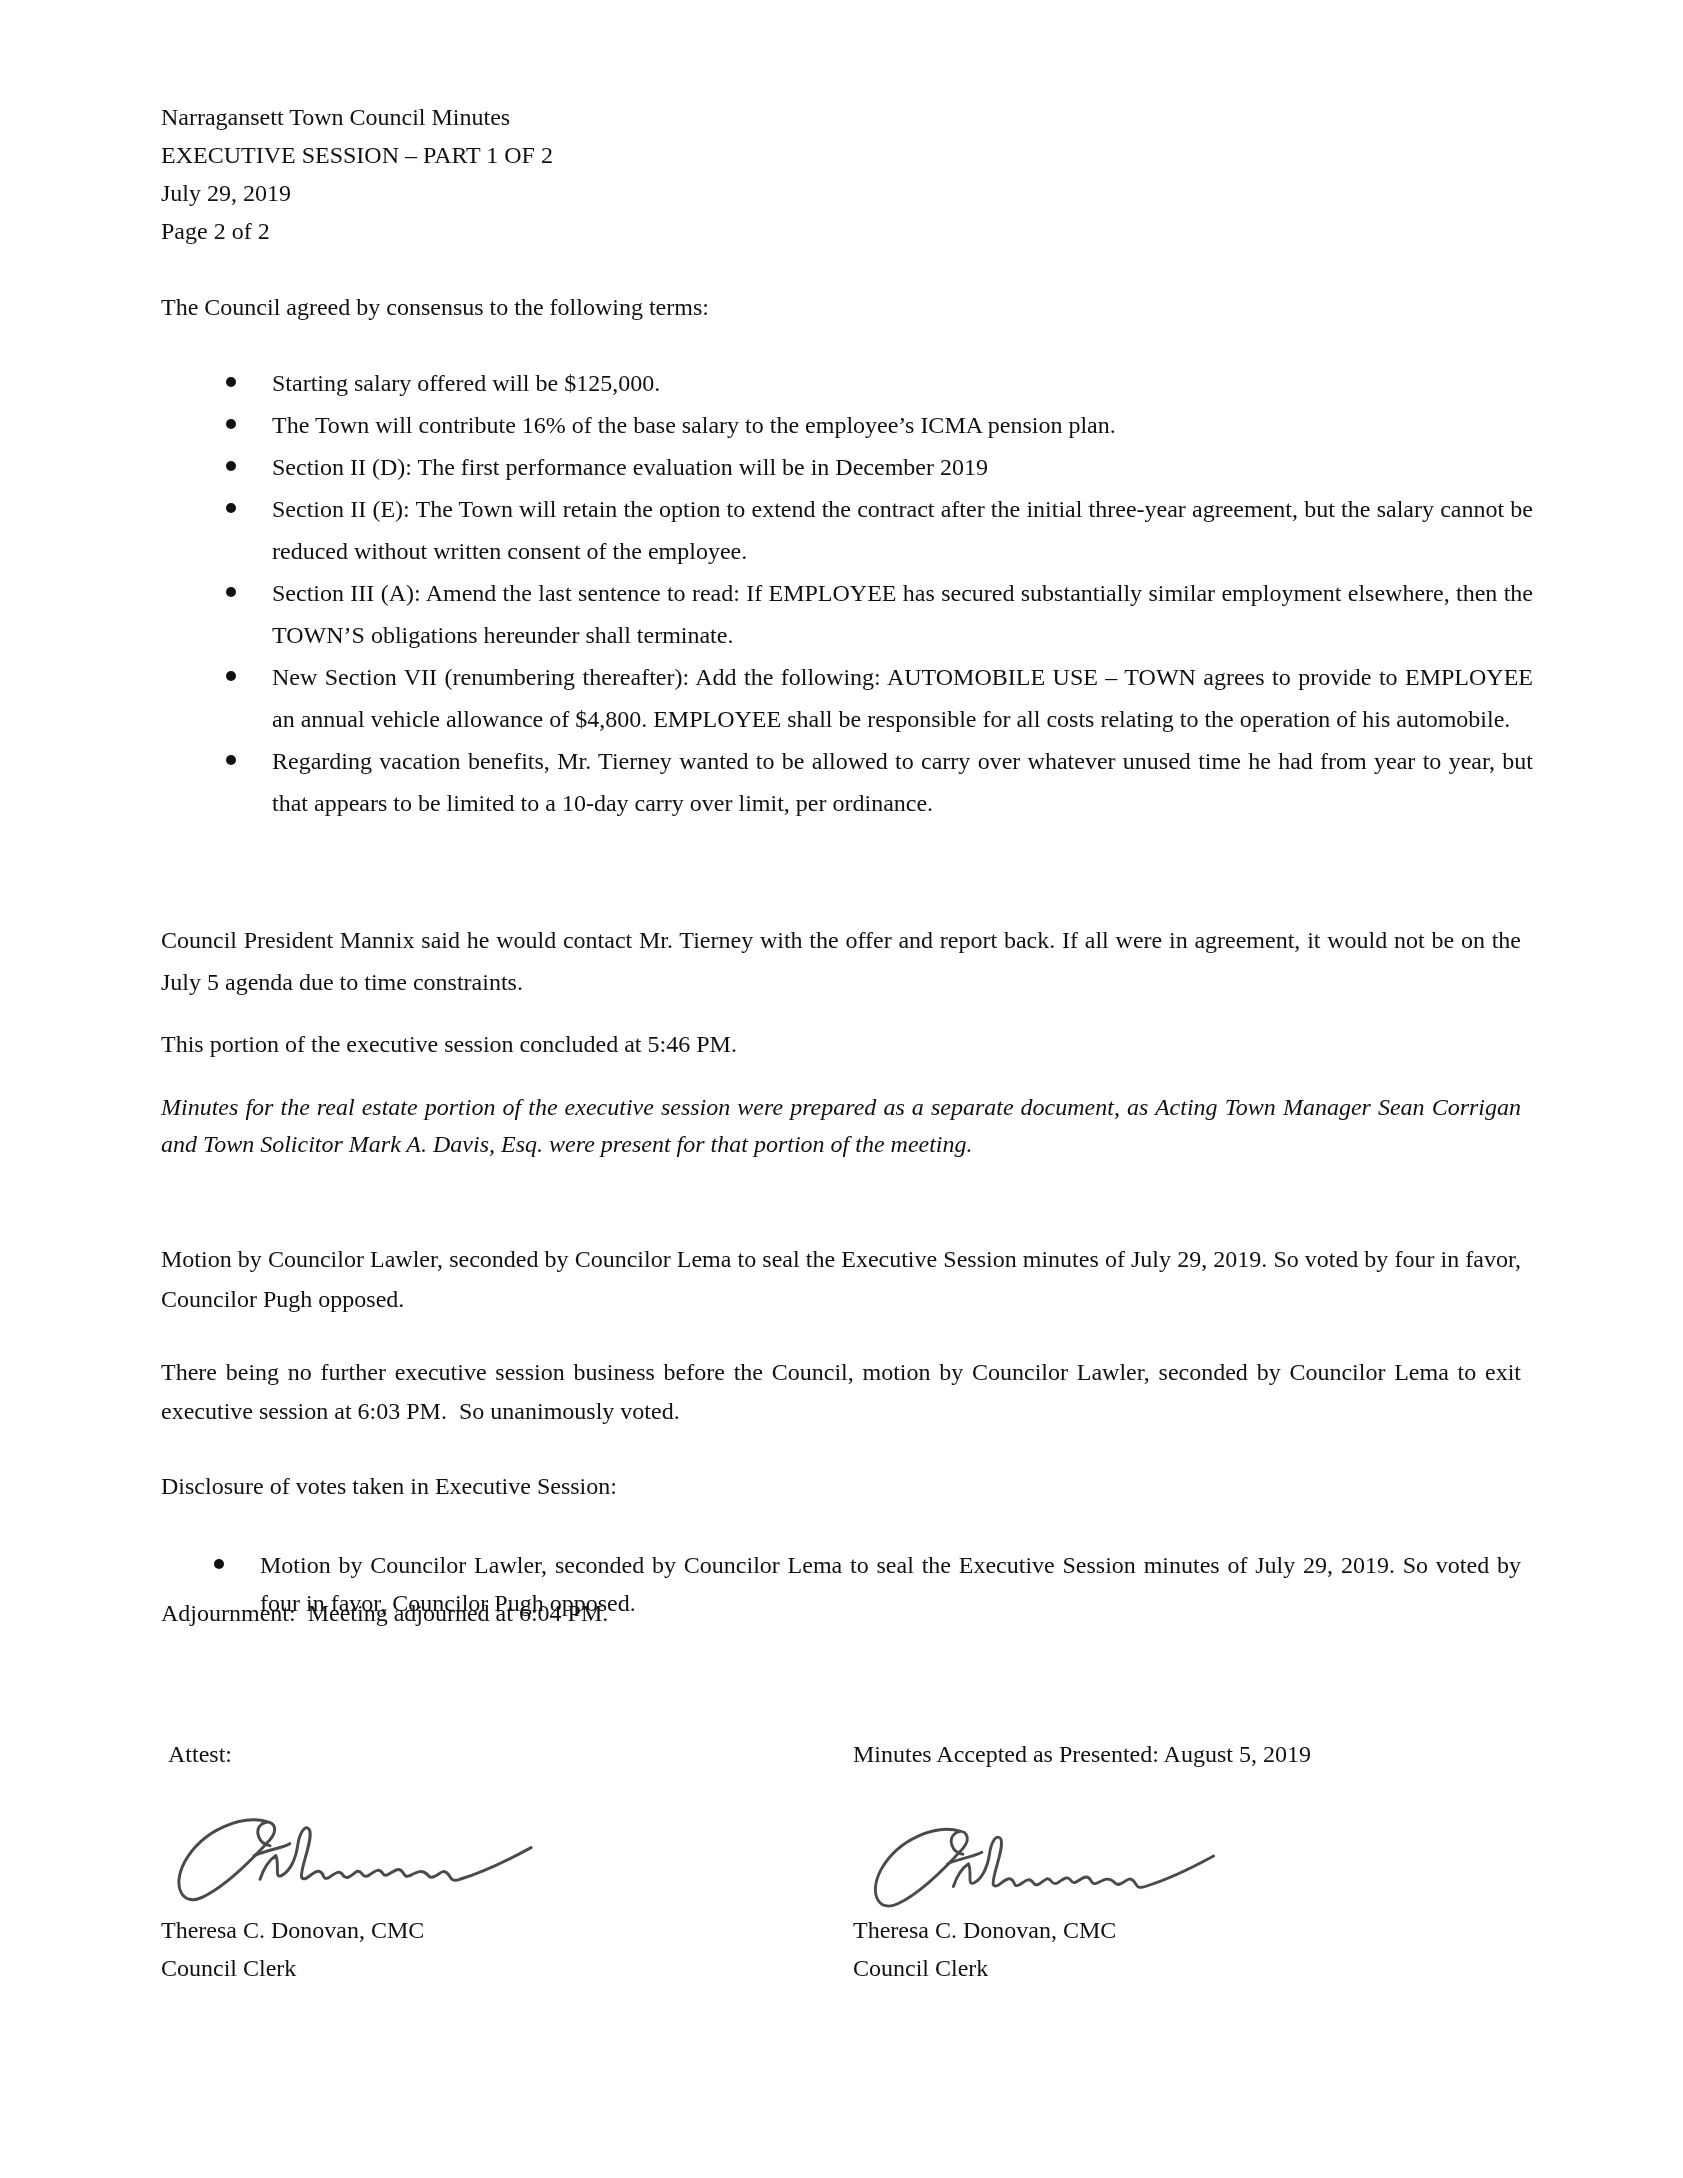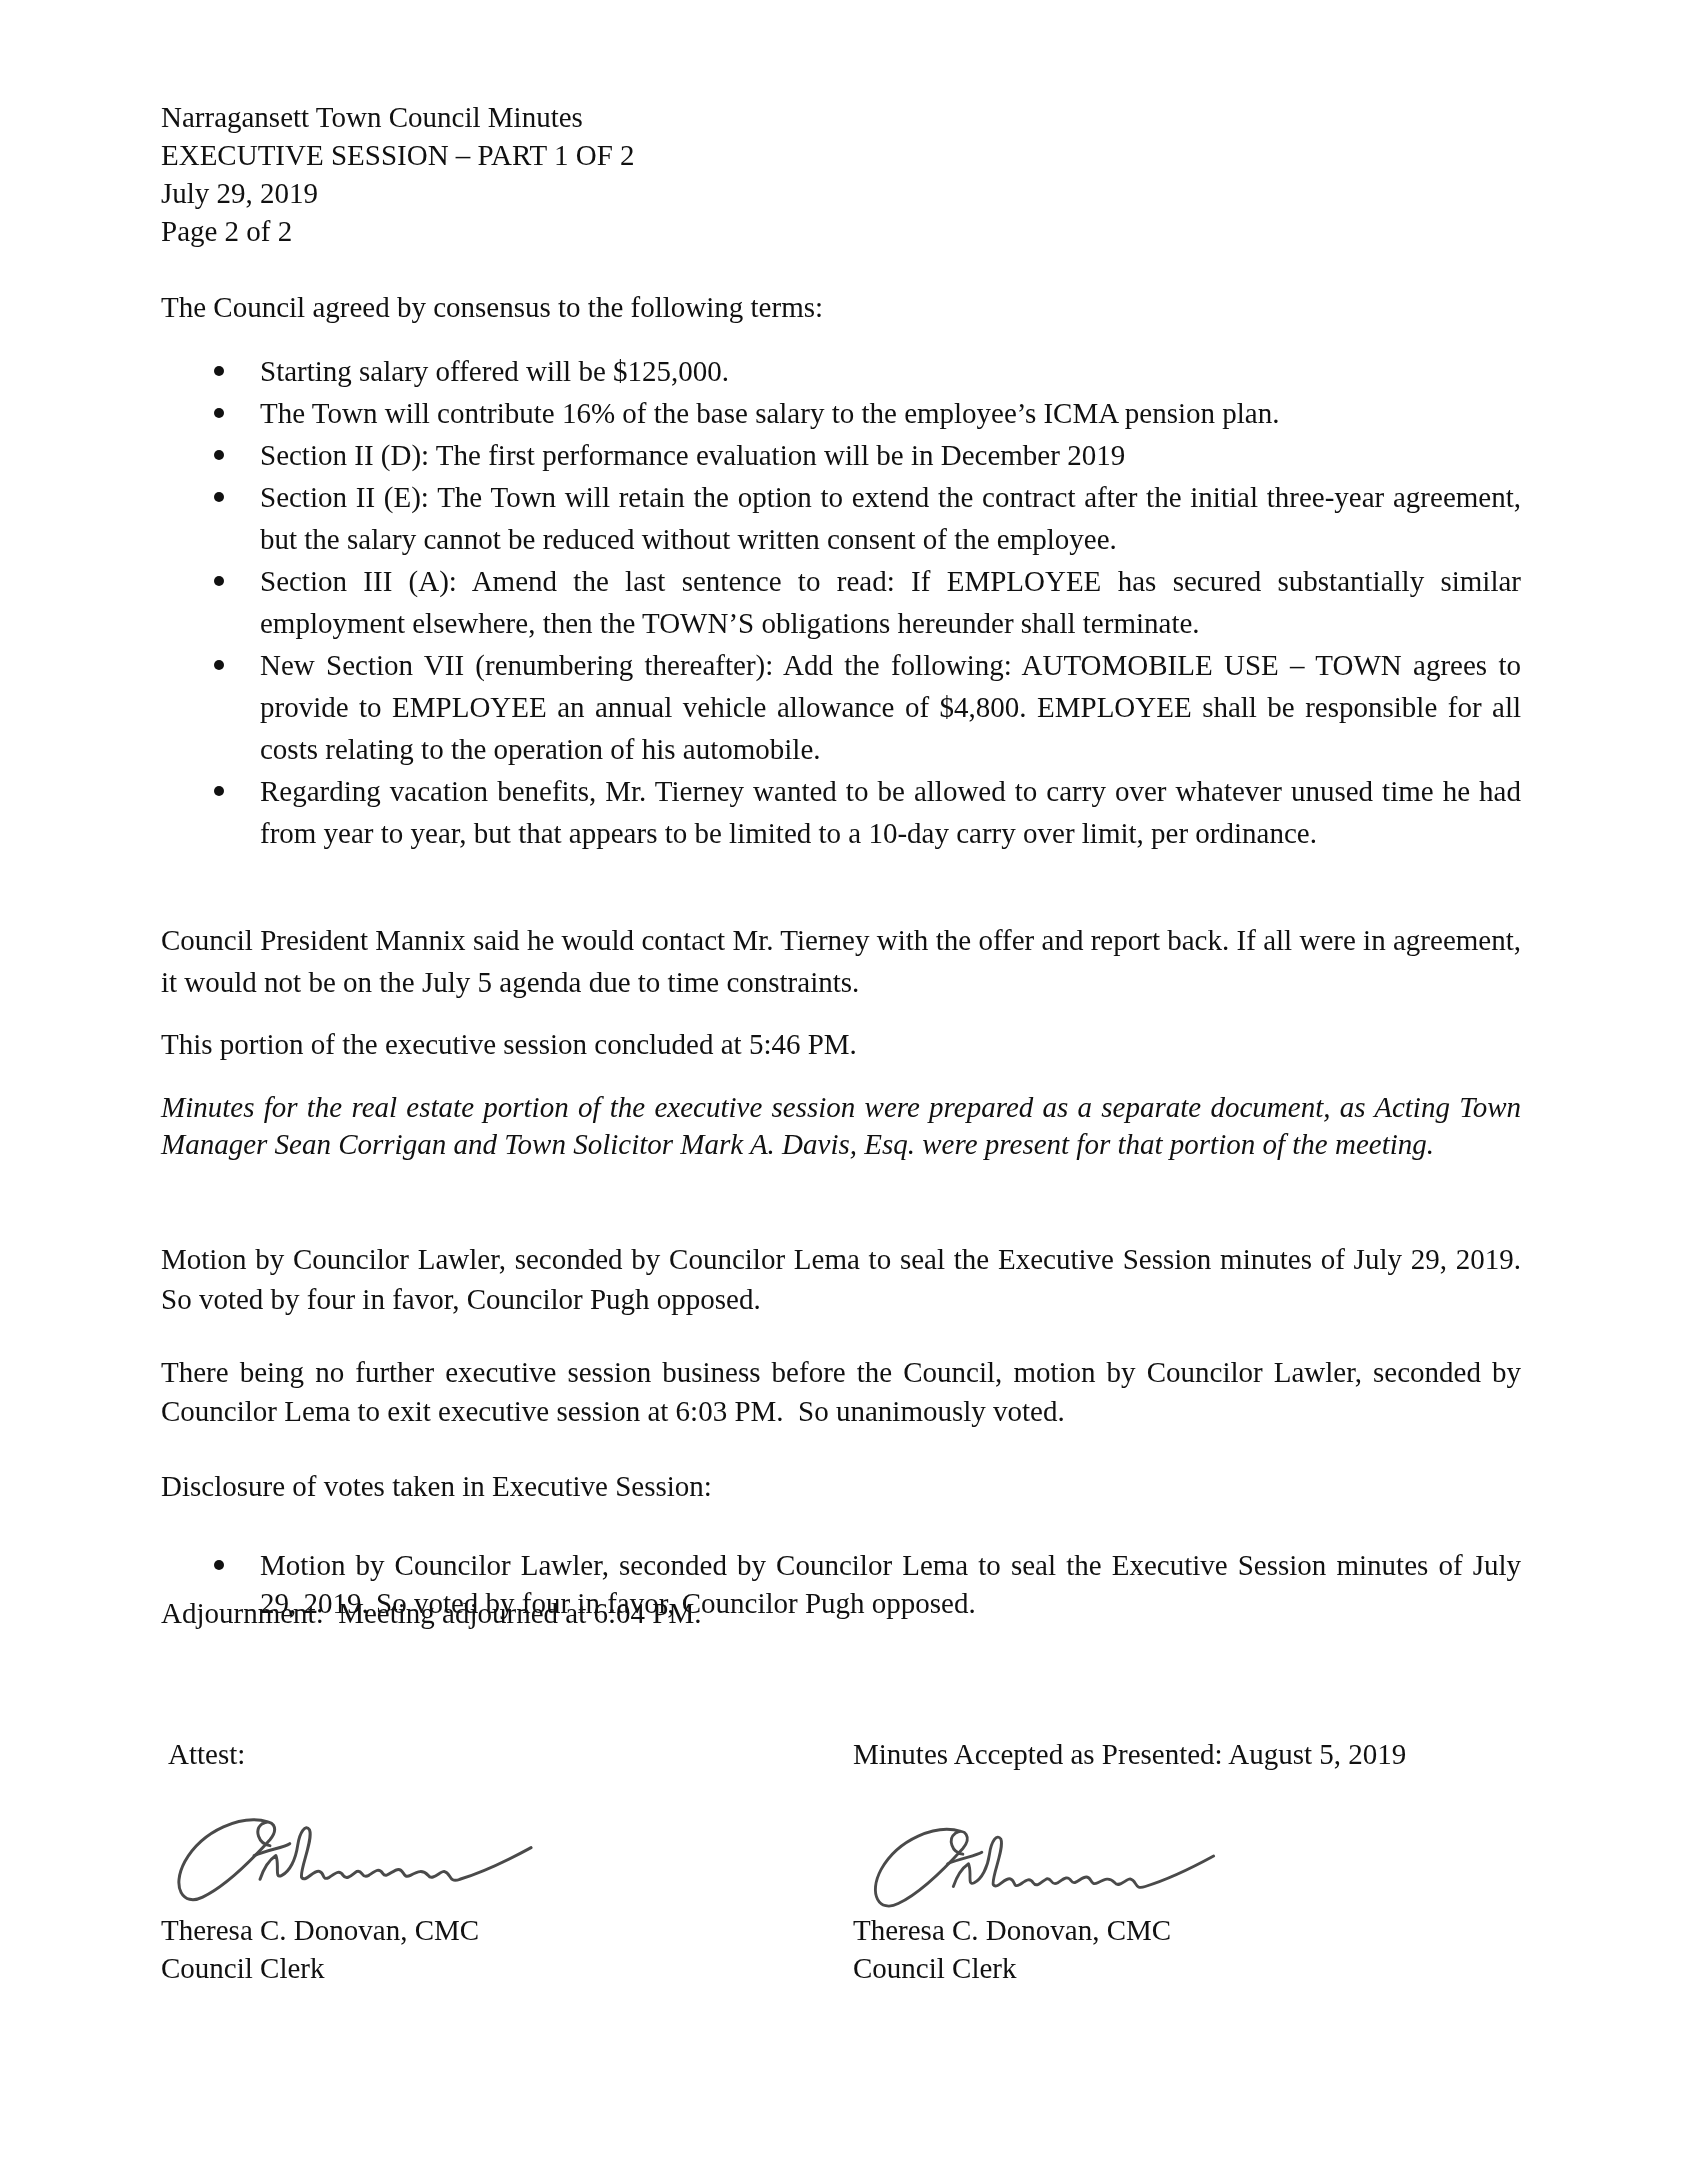--- a/index.html
+++ b/index.html
@@ -6,7 +6,7 @@
   body { width: 1683px; height: 2178px; position: relative; overflow: hidden; }
   .page {
     position: absolute; left: 0; top: 0; width: 1683px; height: 2178px; background: #ffffff;
-    font-family: "Liberation Serif", "DejaVu Serif", serif; font-size: 29px; color: #111111;
+    font-family: "Liberation Serif", "DejaVu Serif", serif; font-size: 24px; color: #111111;
   }
   .blk { position: absolute; left: 161px; width: 1360px; margin: 0; }
   .header { top: 98px; line-height: 38px; }

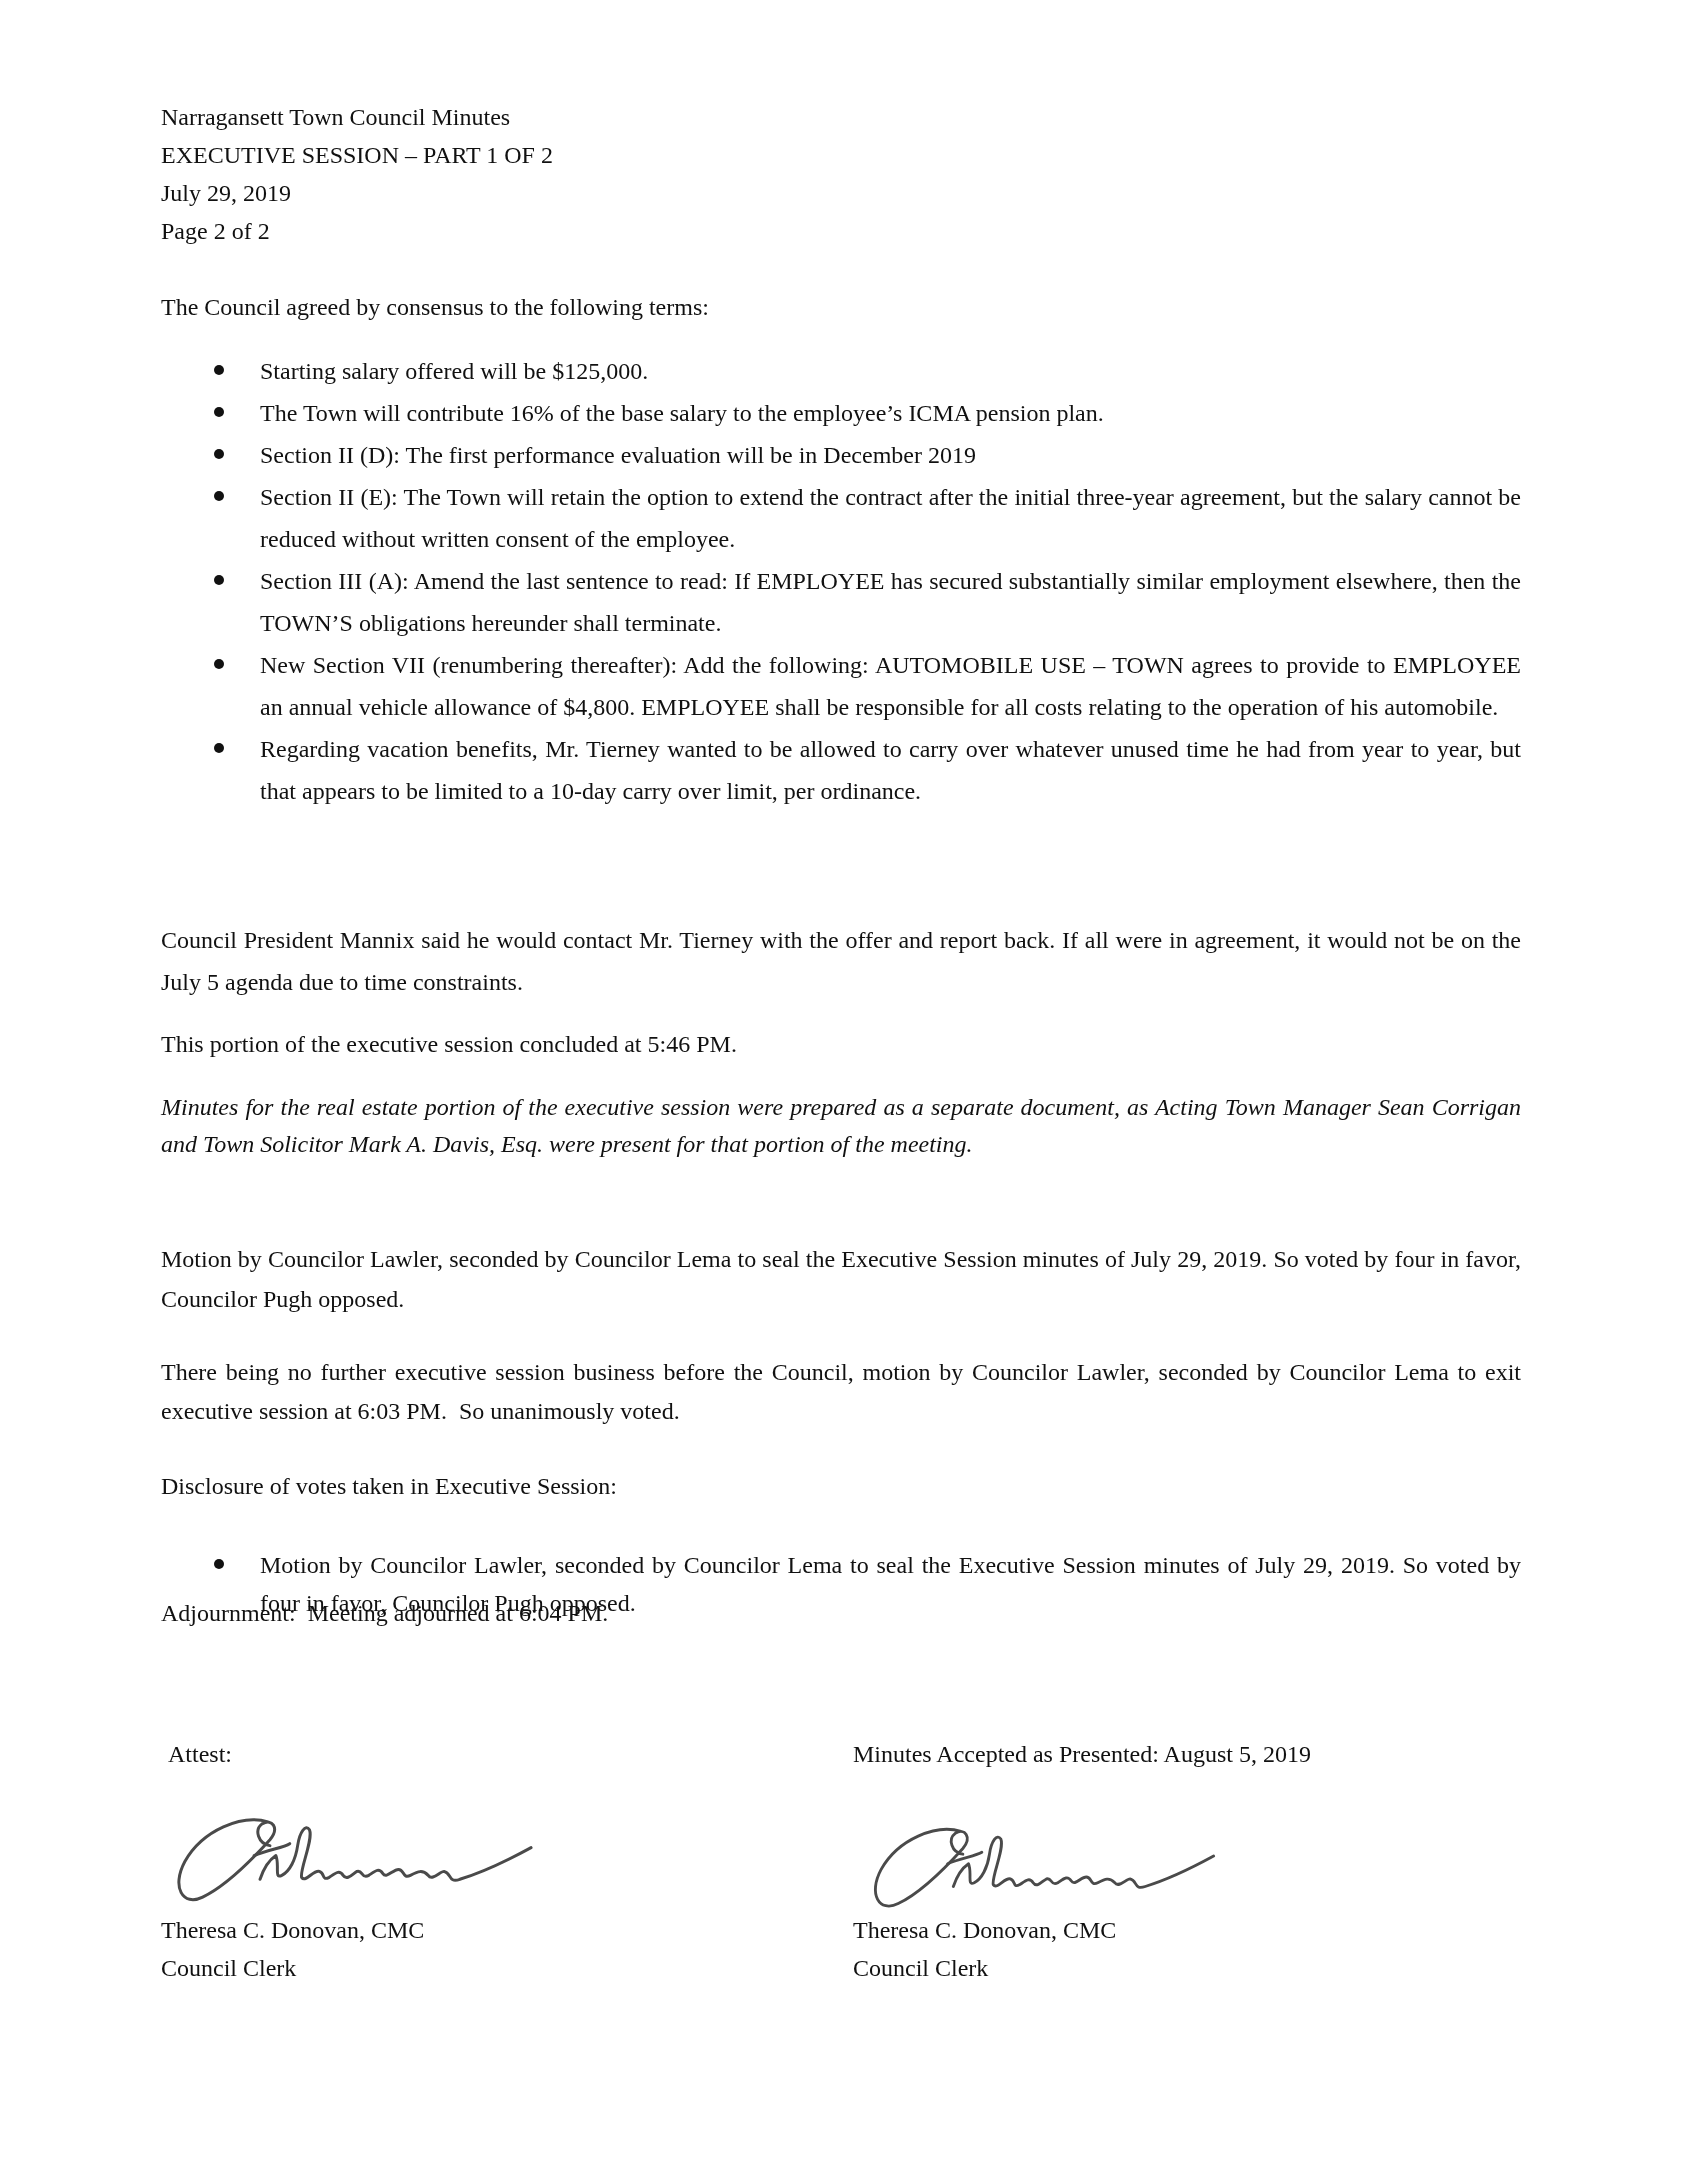--- a/index.html
+++ b/index.html
@@ -14,7 +14,7 @@
   .just { text-align: justify; }
   .intro { top: 287px; line-height: 41px; }
   ul.terms {
-    position: absolute; left: 161px; top: 350px; width: 1360px; margin: 0; padding: 0;
+    position: absolute; left: 161px; top: 350px; width: 1360px; margin: 12px; padding: 0;
     list-style: none; line-height: 42px;
   }
   ul.terms li, ul.disclosure li { position: relative; padding-left: 99px; text-align: justify; }

